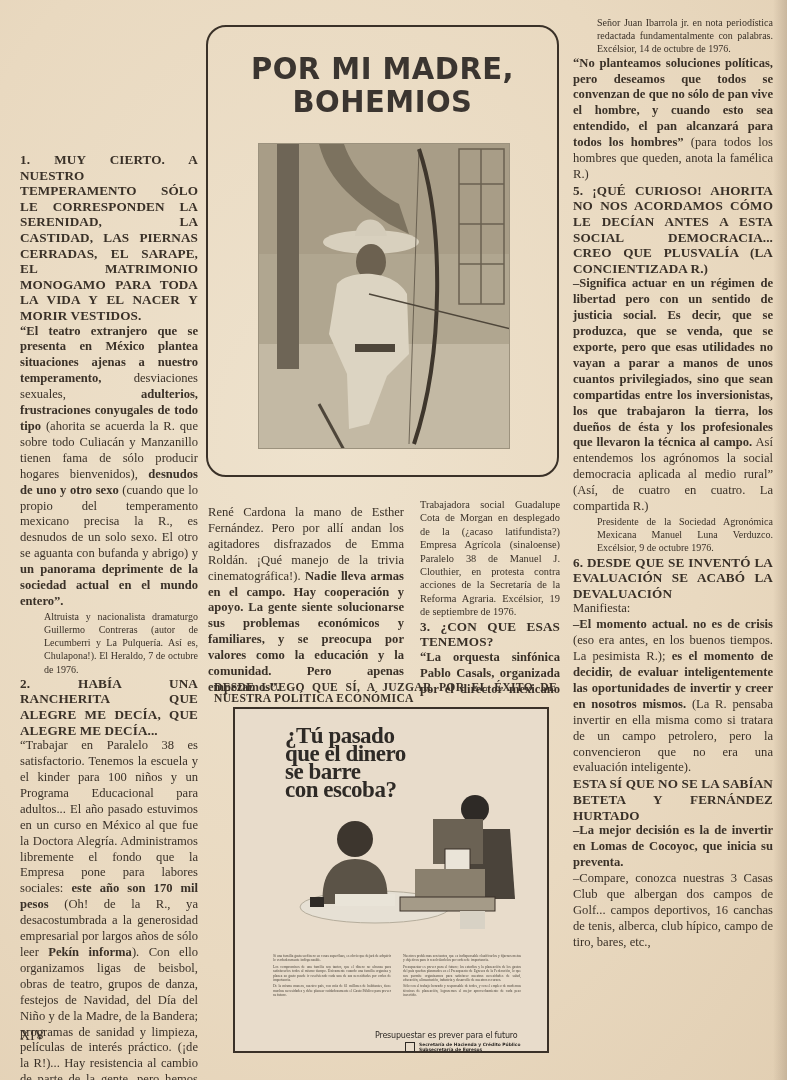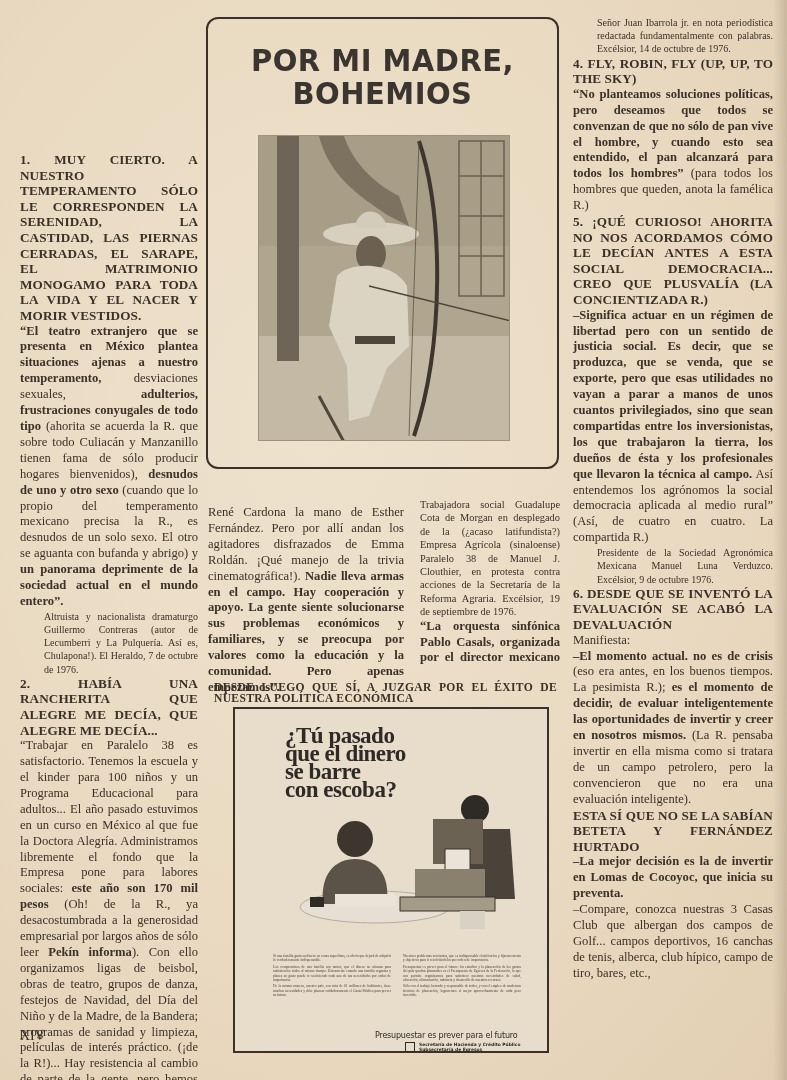--- a/index.html
+++ b/index.html
@@ -28,8 +28,8 @@
   .col3 { left: 420px; top: 498px; width: 140px; }
   .col4 { left: 573px; top: 16px; width: 200px; }
 
-  .box { position: absolute; left: 206px; top: 17px; width: 353px; height: 452px;
-    border: 2px solid #3a3128; border-radius: 12px; }
+  .box { position: absolute; left: 206px; top: 25px; width: 353px; height: 452px;
+    border: 2px solid #3a3128; border-radius: 20px; }
   .box-title { position: absolute; left: 0; top: 26px; width: 100%; text-align: center;
     font-family: "DejaVu Sans", sans-serif; font-weight: bold; font-size: 29px; line-height: 32px;
     letter-spacing: 0.5px; color: #3b3530; transform: scaleY(1.05); }

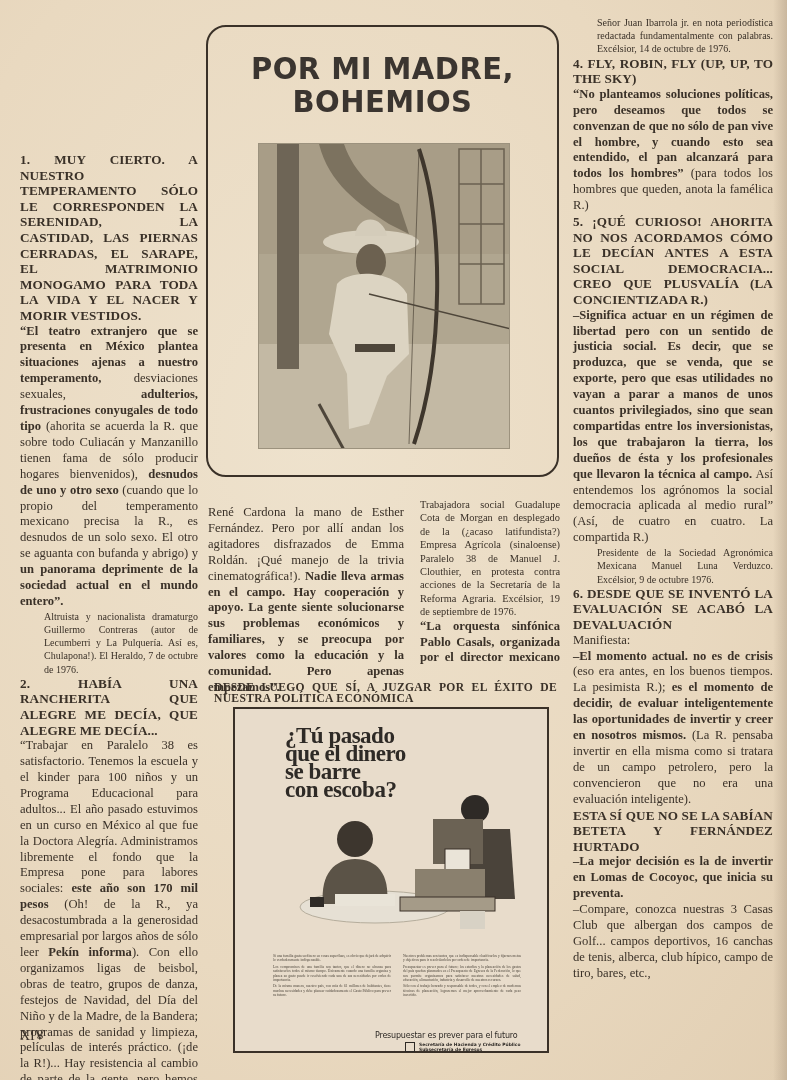--- a/index.html
+++ b/index.html
@@ -160,7 +160,6 @@
 
   <div class="col col4">
     <p class="src">Señor Juan Ibarrola jr. en nota periodística redactada fundamentalmente con palabras. Excélsior, 14 de octubre de 1976.</p>
-    <p class="head">4. FLY, ROBIN, FLY (UP, UP, TO THE SKY)</p>
     <p>
       <span class="b">“No planteamos soluciones políticas, pero deseamos que todos se convenzan de que no sólo de pan vive el hombre, y cuando esto sea entendido, el pan alcanzará para todos los hombres”</span><span> (para todos los hombres que queden, anota la famélica R.)</span>
     </p>

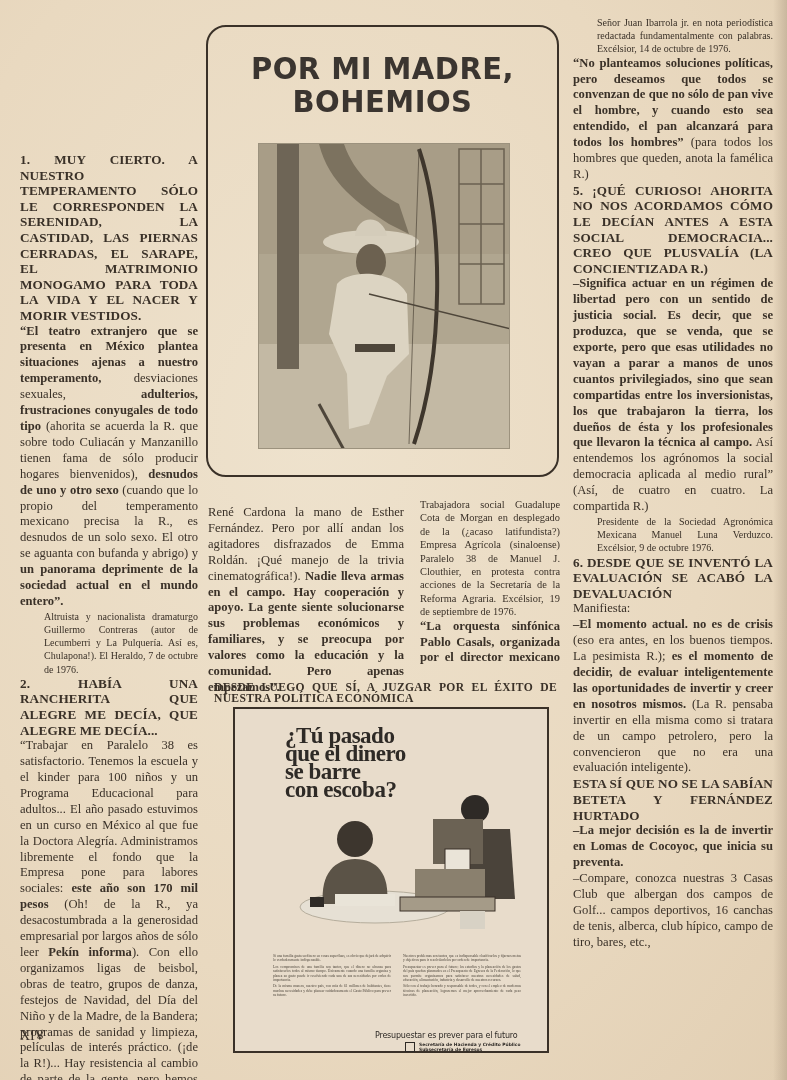--- a/index.html
+++ b/index.html
@@ -113,6 +113,7 @@
 
   <div class="col col3">
     <p class="src" style="padding-left:0; font-size:10.4px; line-height:13.4px;">Trabajadora social Guadalupe Cota de Morgan en desplegado de la (¿acaso latifundista?) Empresa Agrícola (sinaloense) Paralelo 38 de Manuel J. Clouthier, en protesta contra acciones de la Secretaría de la Reforma Agraria. Excélsior, 19 de septiembre de 1976.</p>
+    <p class="head">3. ¿CON QUE ESAS TENEMOS?</p>
     <p class="b" style="height:48px; overflow:hidden;">“La orquesta sinfónica Pablo Casals, organizada por el director mexicano Eduardo Mata, está integrada en su mayor parte por músicos”.</p>
   </div>
 

